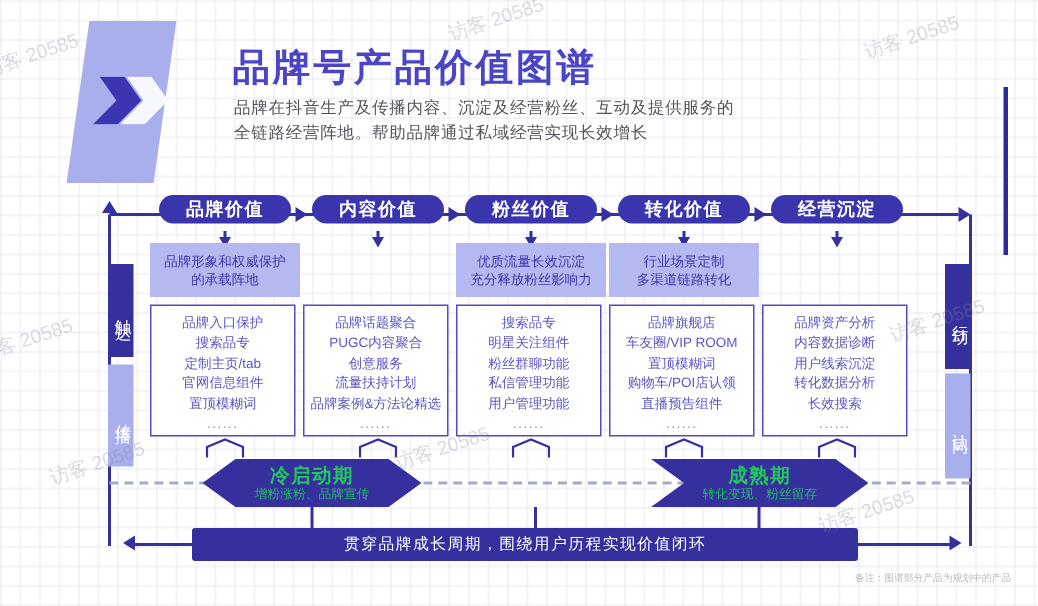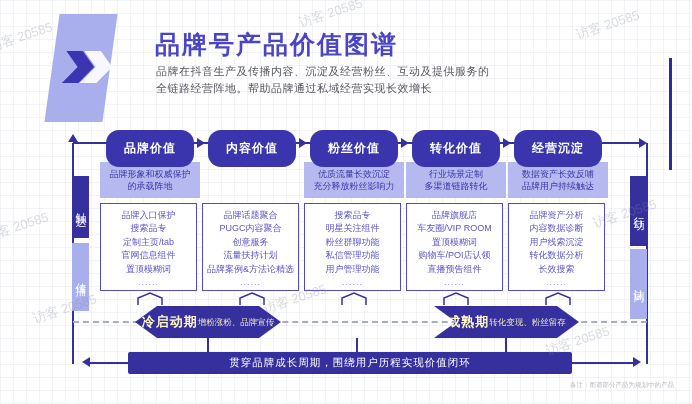--- a/index.html
+++ b/index.html
@@ -40,7 +40,7 @@
   .vlabel.dark{background:#36309e;} .vlabel.lite{background:#a9aeed;}
 
   
-  .pill{position:absolute;top:130px;width:88px;height:37px;background:#3a34ad;border-radius:13px;color:#fff;
+  .pill{position:absolute;top:130px;width:88px;height:19px;background:#3a34ad;border-radius:13px;color:#fff;
     font-size:12px;font-weight:bold;display:flex;align-items:center;justify-content:center;letter-spacing:1px;z-index:4;}
   .desc{position:absolute;top:162px;width:100px;height:36px;background:#b5b9f0;color:#3d37a8;font-size:9px;
     display:flex;flex-direction:column;align-items:center;justify-content:center;text-align:center;line-height:12px;z-index:3;}

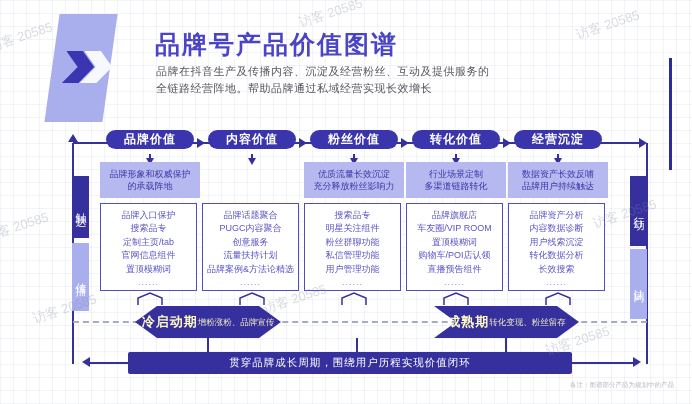--- a/index.html
+++ b/index.html
@@ -138,10 +138,6 @@
     <span>行业场景定制</span>
     <span>多渠道链路转化</span>
   </div>
-  <div class="desc c4">
-    <span>数据资产长效反哺</span>
-    <span>品牌用户持续触达</span>
-  </div>
 
   <div class="cbox c0">
     <span class="itm">品牌入口保护</span>

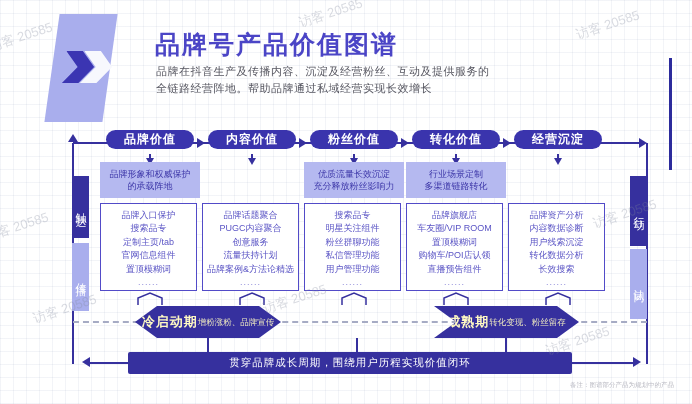--- a/index.html
+++ b/index.html
@@ -57,7 +57,7 @@
   .dash{position:absolute;left:73px;top:321px;width:574px;border-top:2px dashed #a6abc4;z-index:1;}
 
   
-  .banner{position:absolute;top:306px;height:32px;background:#36309e;color:#fef9c3;display:flex;flex-direction:row;
+  .banner{position:absolute;top:306px;height:32px;background:#36309e;color:#22c55e;display:flex;flex-direction:column;
     align-items:center;justify-content:center;z-index:4;}
   .banner .bt{font-size:13px;font-weight:bold;letter-spacing:1px;line-height:14px;}
   .banner .bs{font-size:8.5px;line-height:11px;opacity:0.92;}

